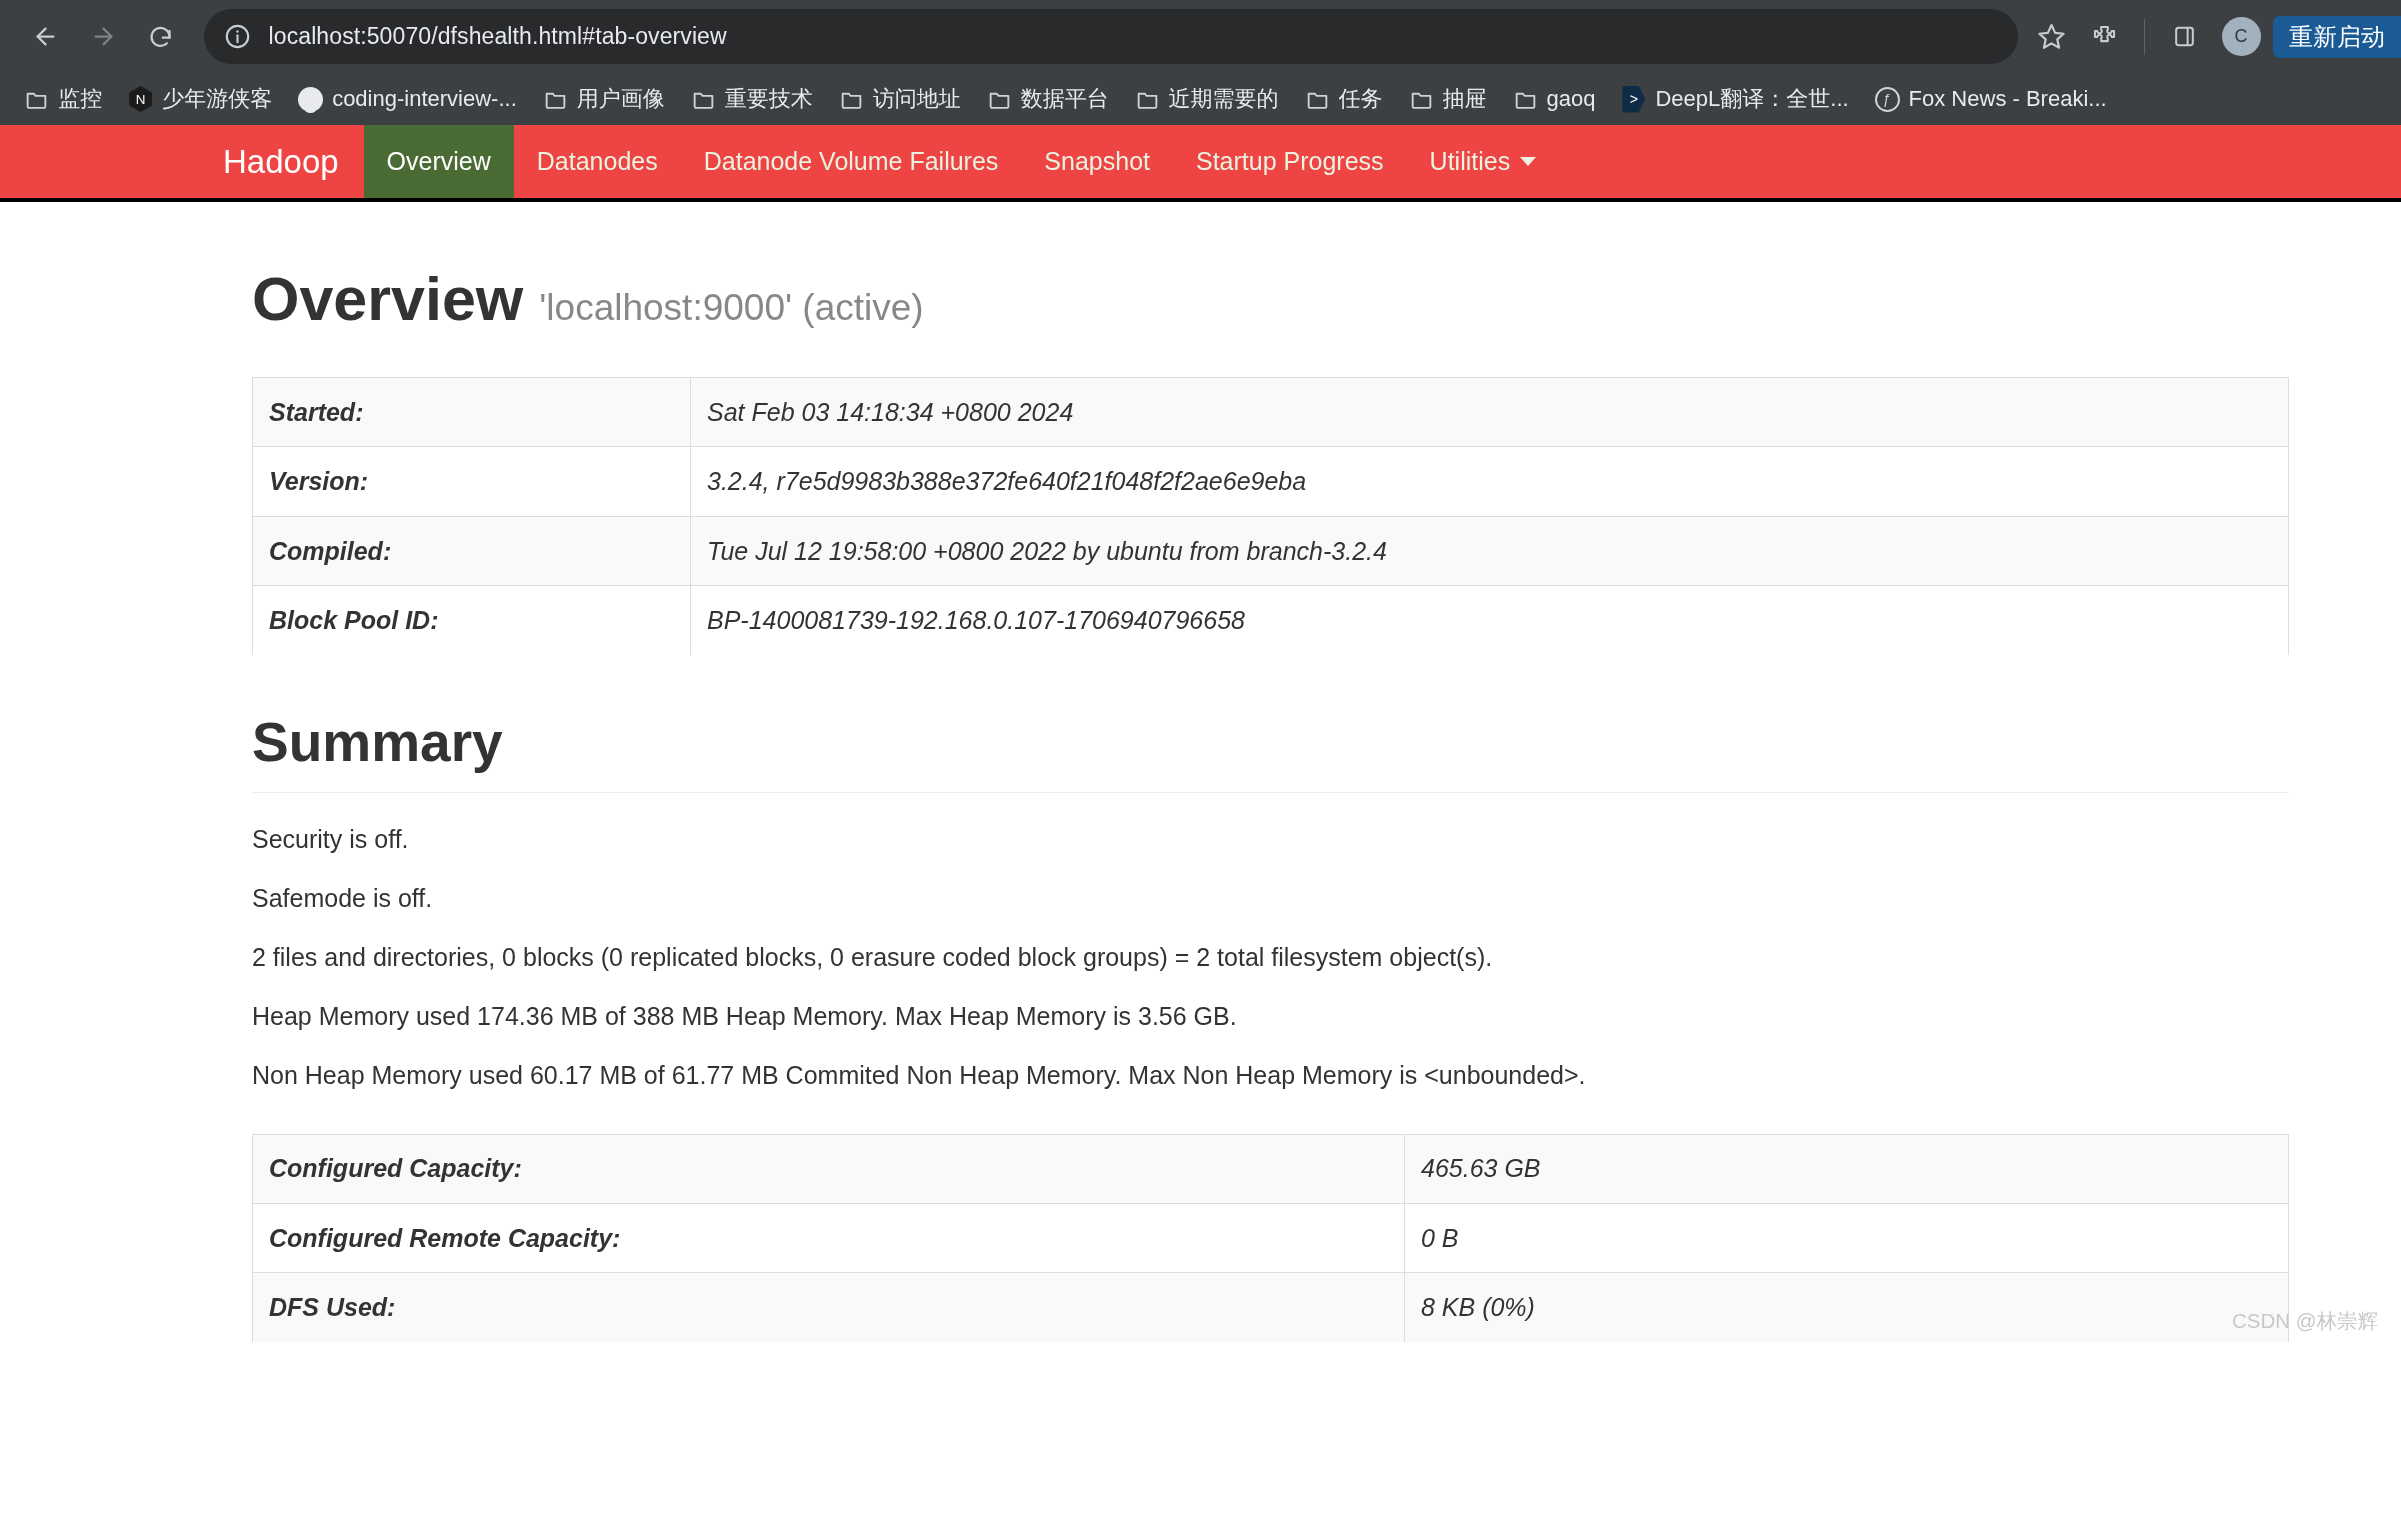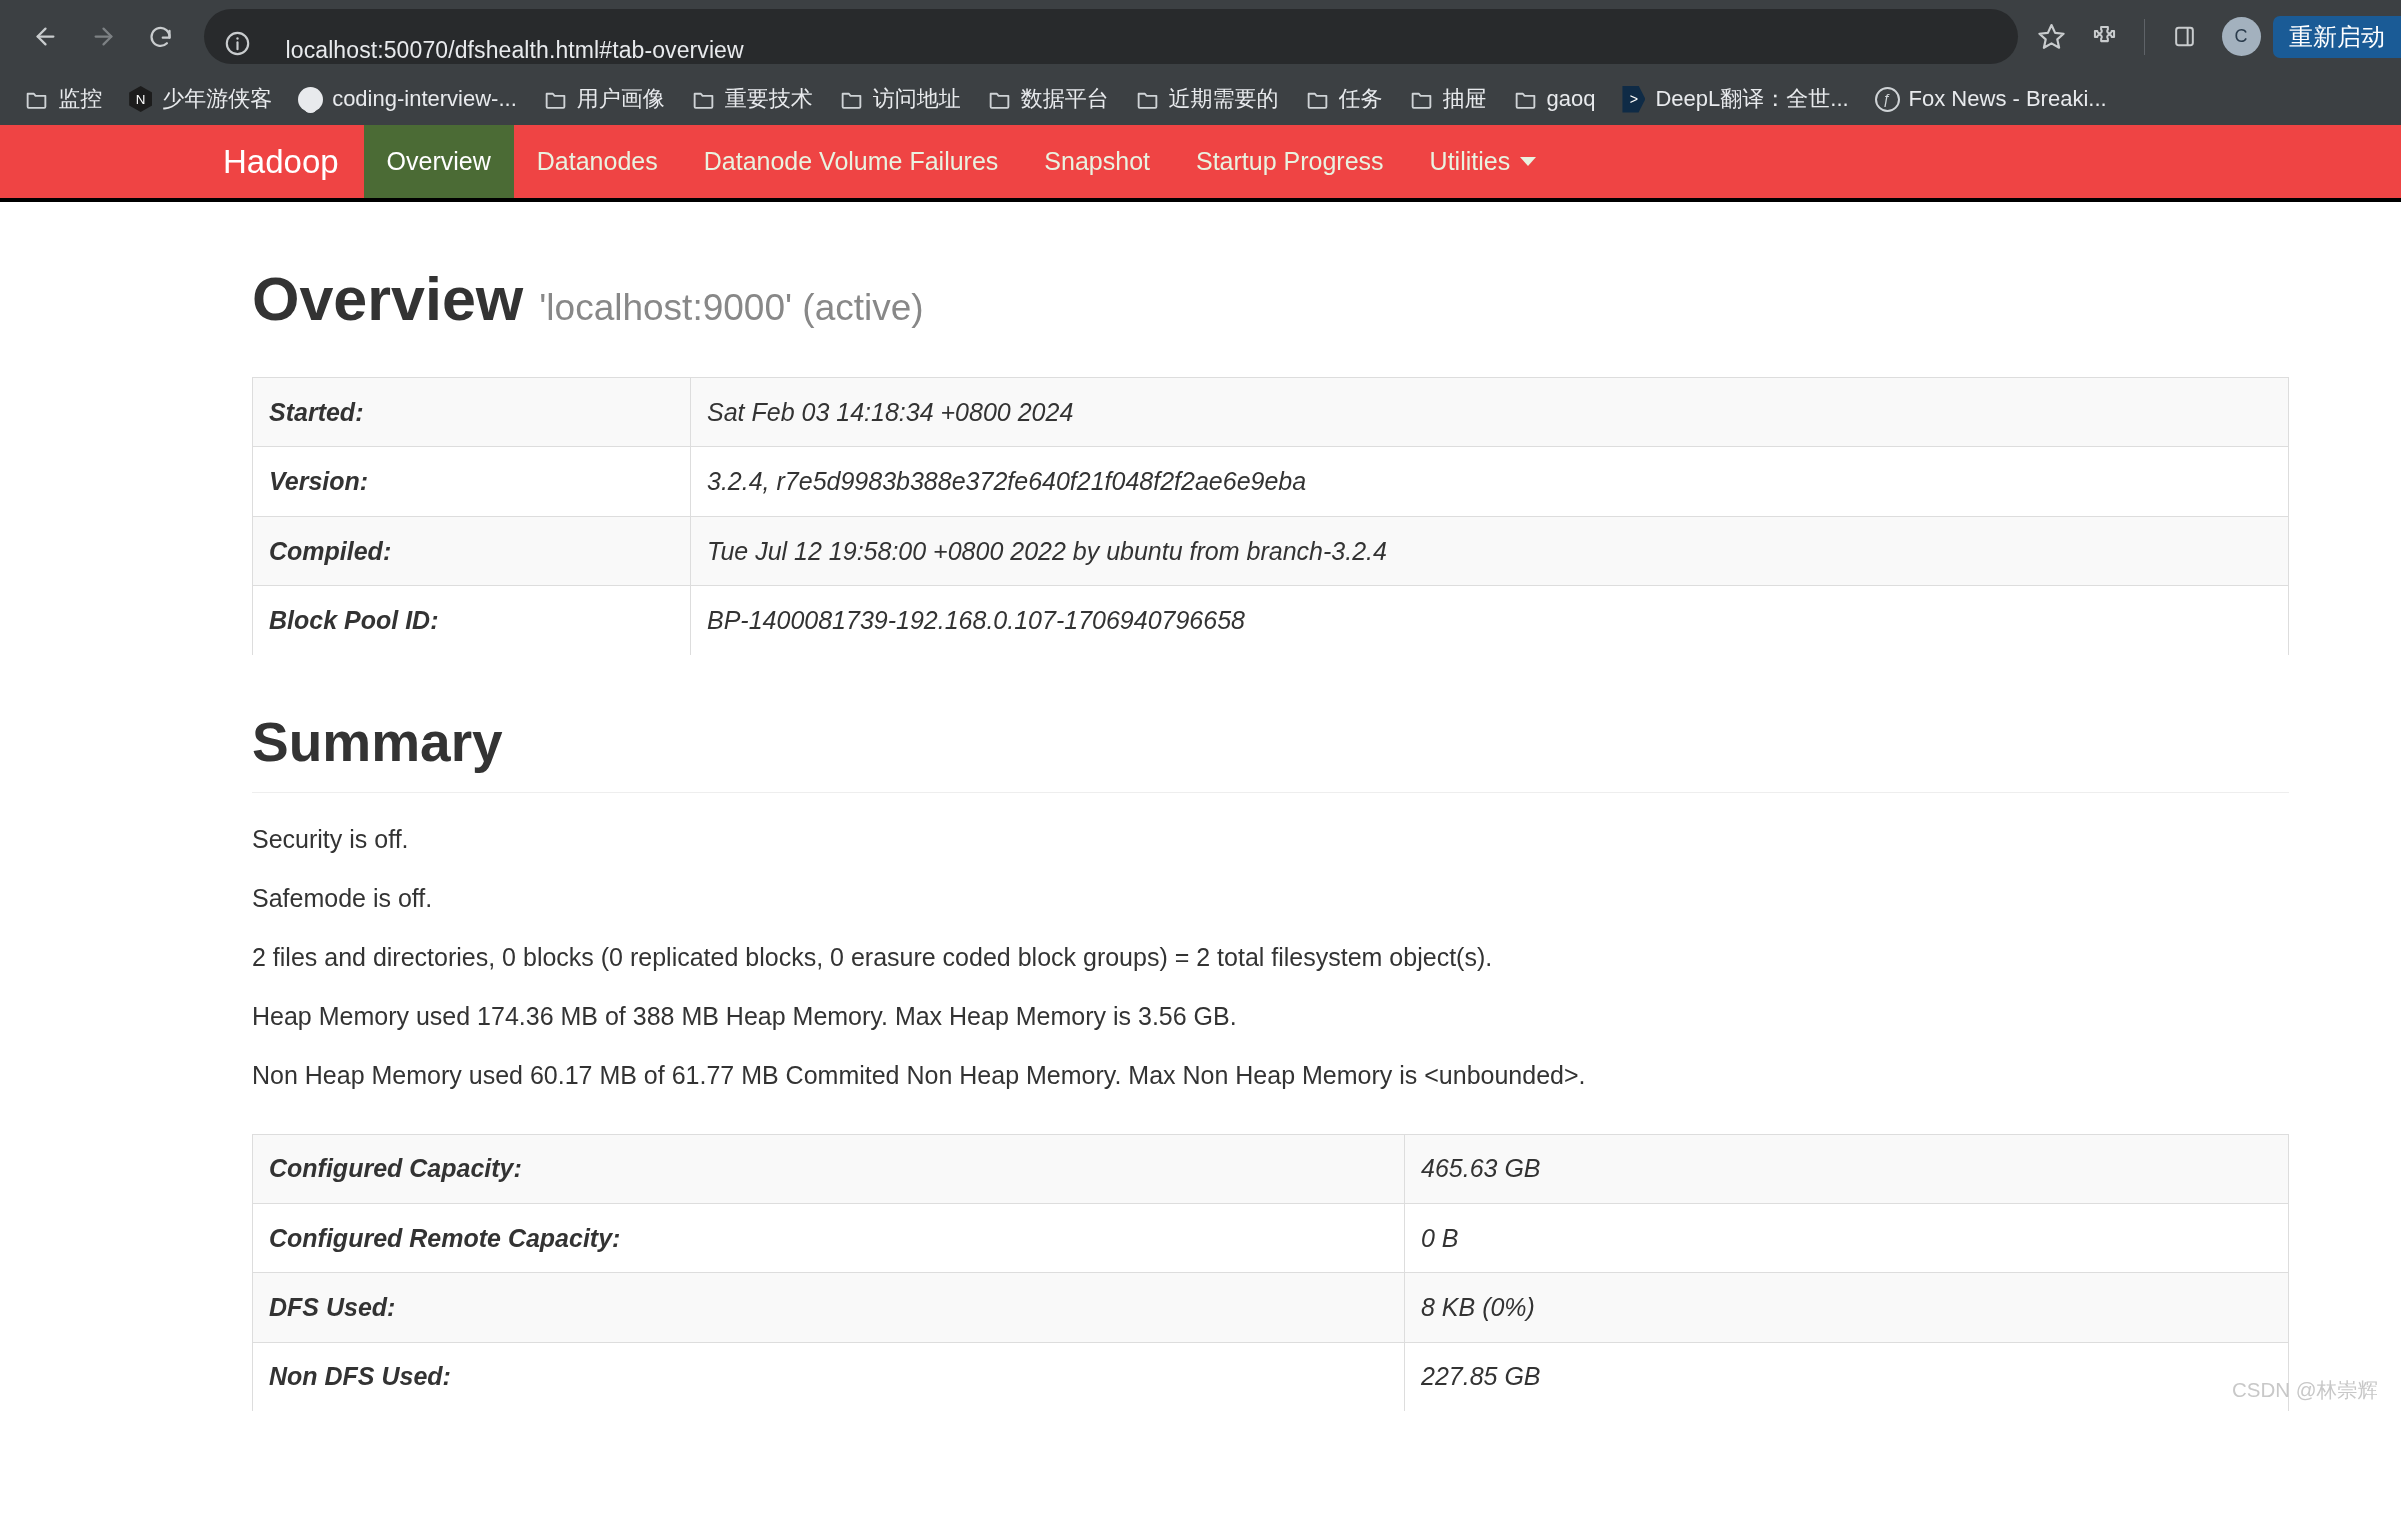--- a/index.html
+++ b/index.html
@@ -36,12 +36,11 @@
     background: #282a2c;
     border-radius: 30px;
     display: flex;
-    align-items: flex-end;
+    align-items: center;
     padding: 0 16px 0 12.5px;
     margin-left: 12.5px;
     margin-right: 5.4px;
     min-width: 0;
-    gap: 17px;
   }
   #site-info {
     width: 41px; height: 41px;

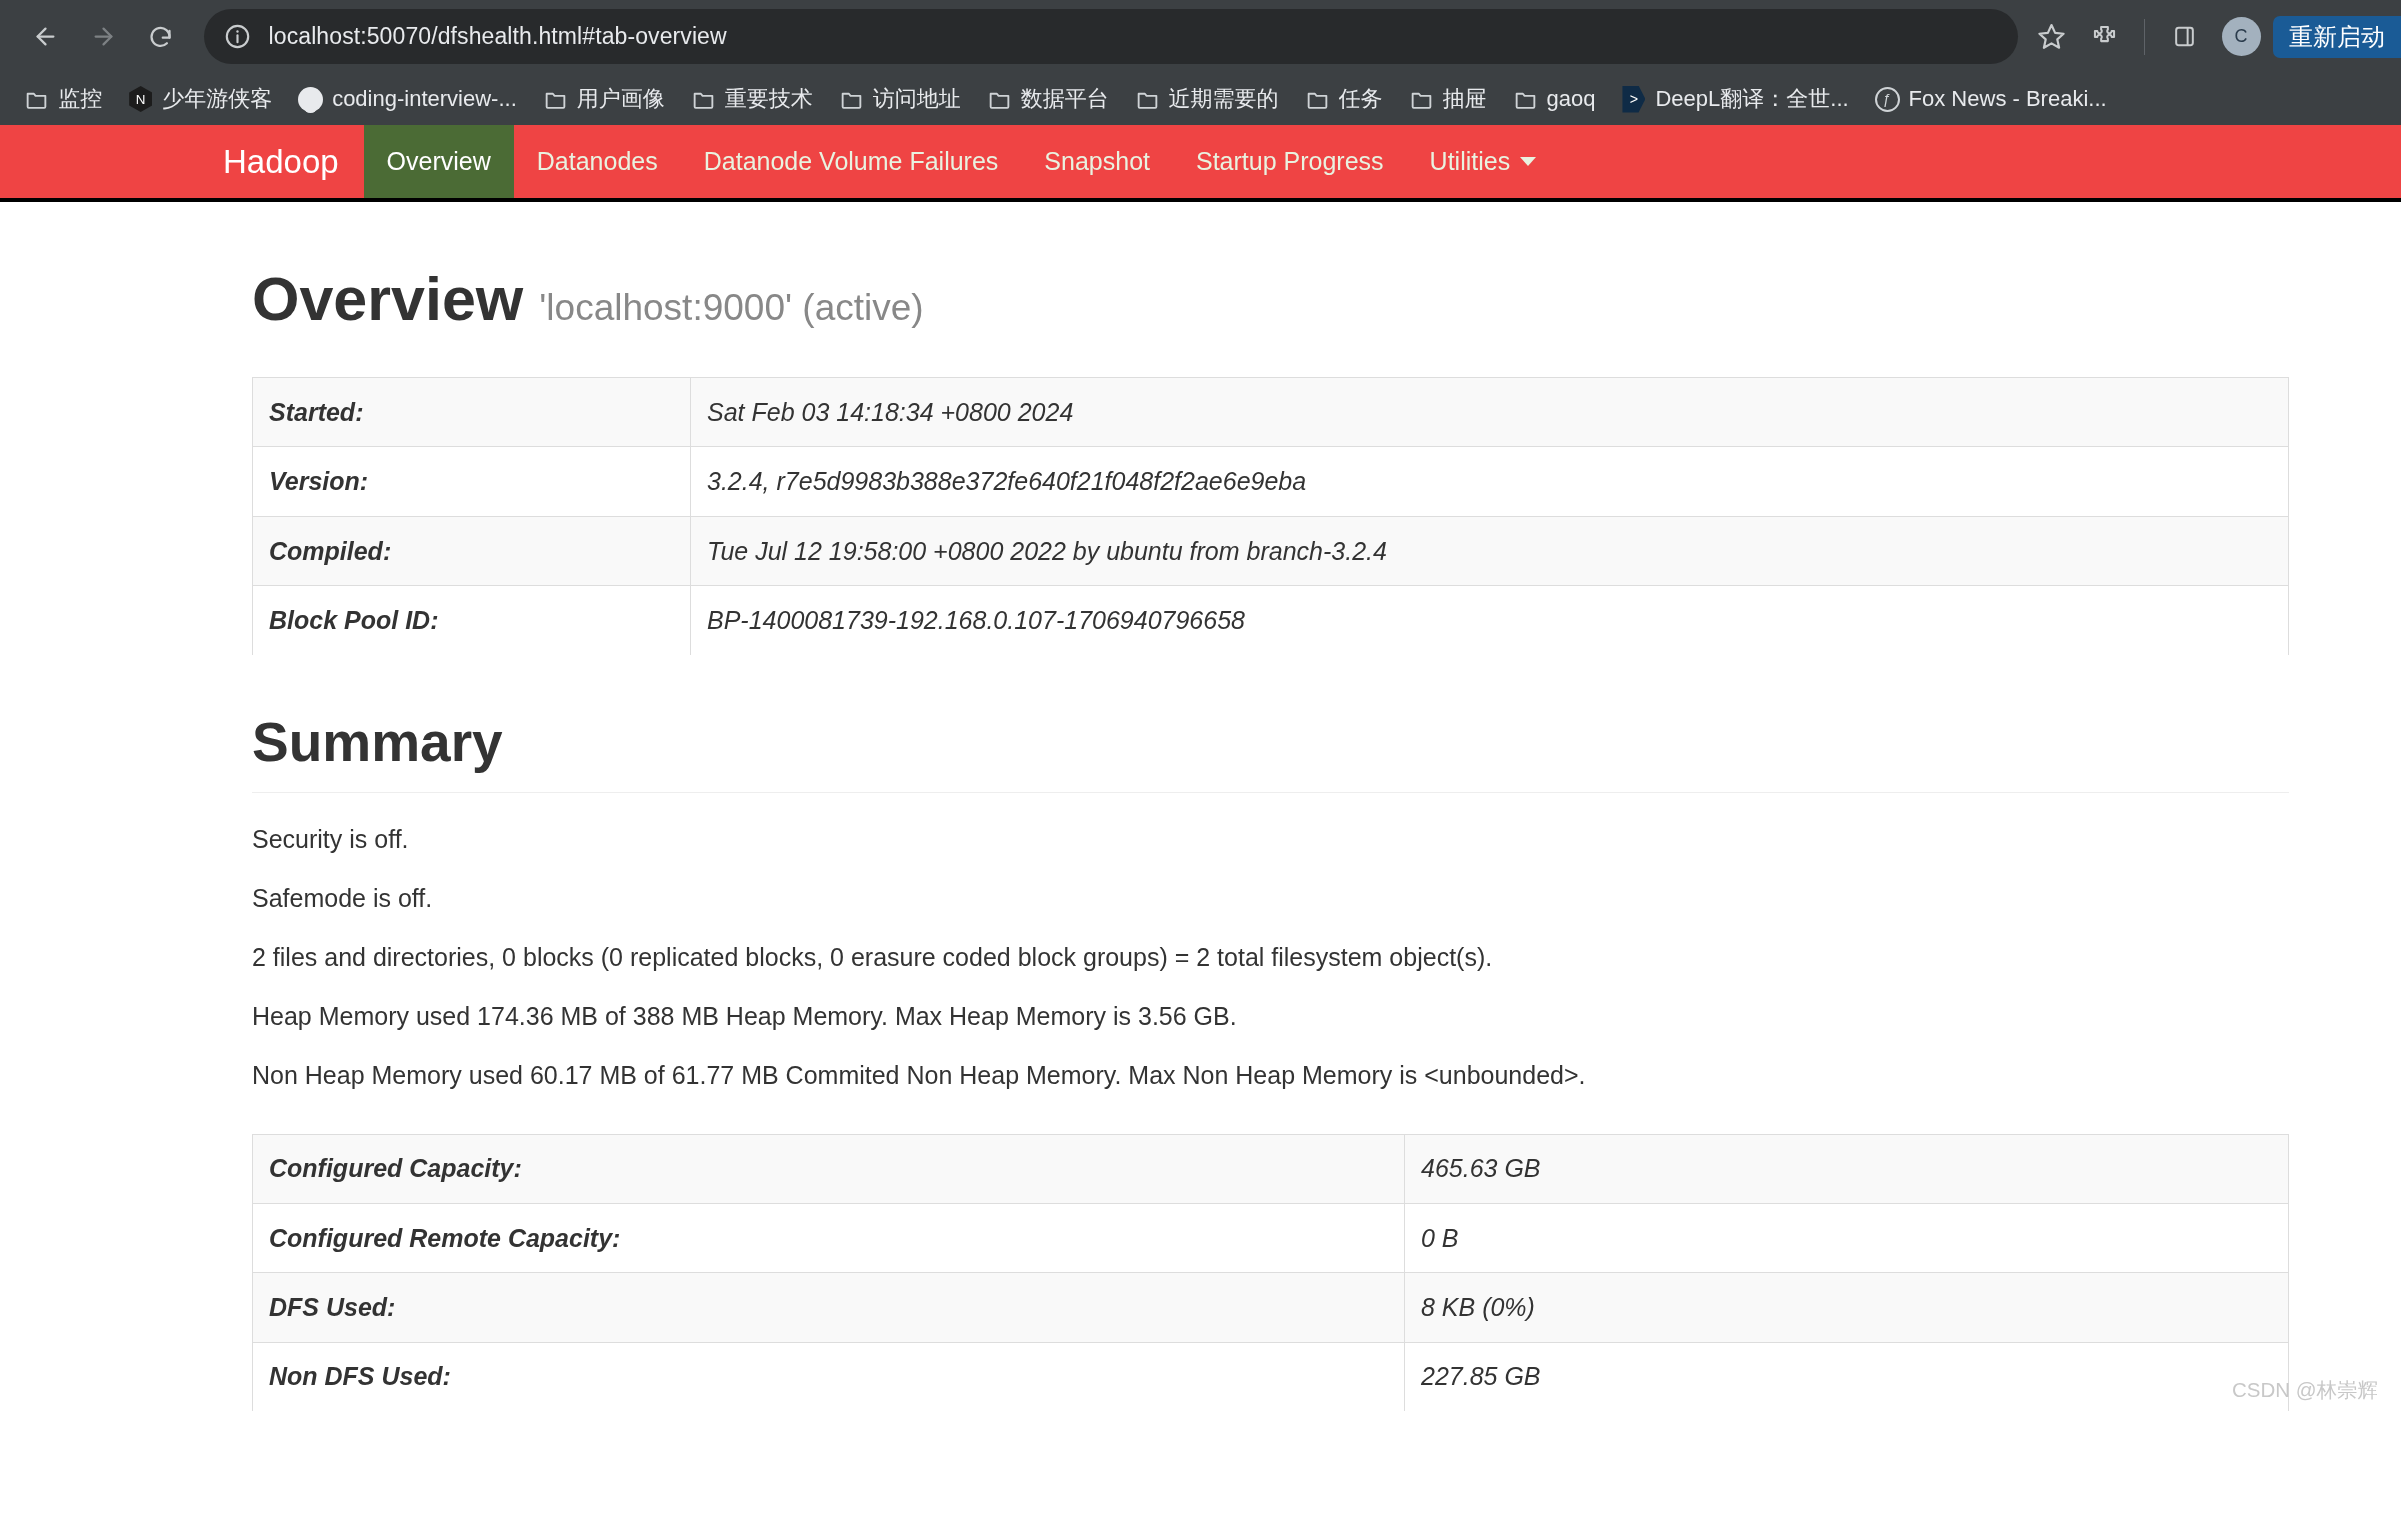--- a/index.html
+++ b/index.html
@@ -470,10 +470,6 @@
           <th>DFS Used:</th>
           <td>8 KB (0%)</td>
         </tr>
-        <tr>
-          <th>Non DFS Used:</th>
-          <td>227.85 GB</td>
-        </tr>
       </tbody>
     </table>
 

